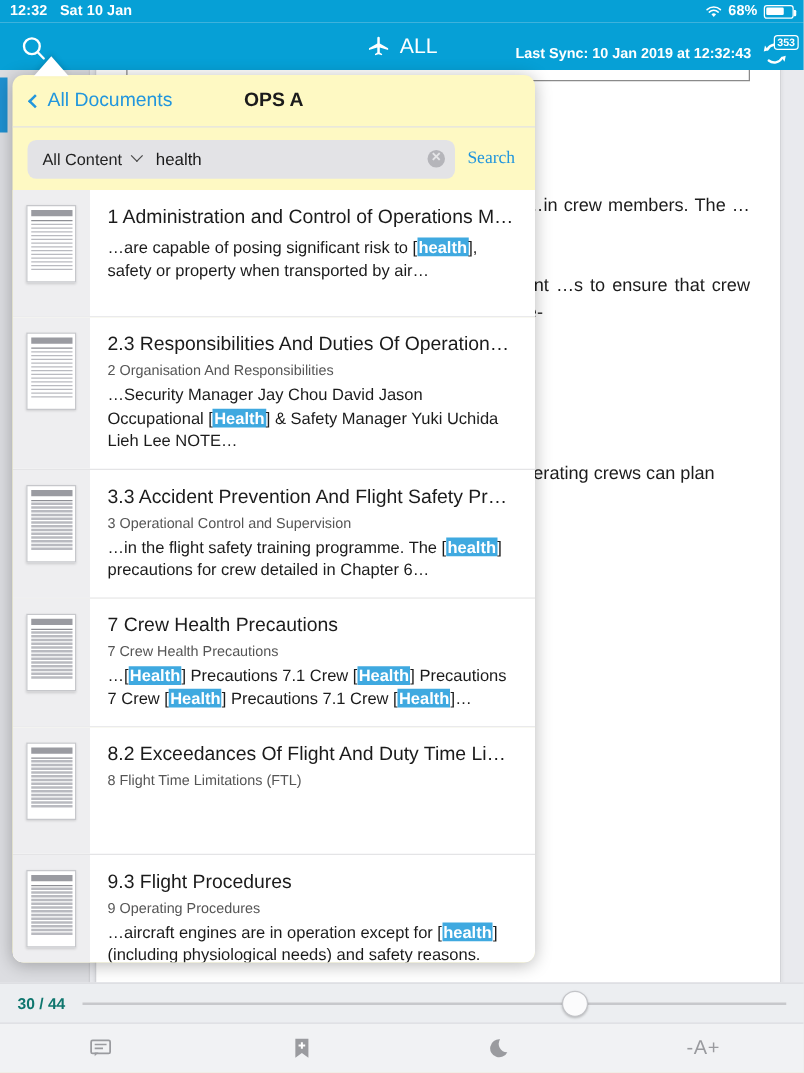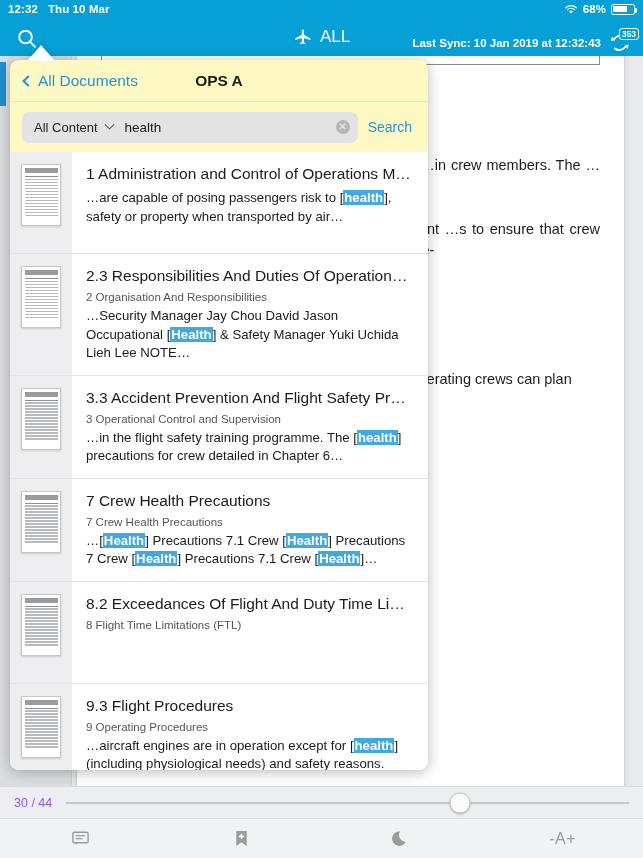--- a/index.html
+++ b/index.html
@@ -196,7 +196,7 @@
   <div class="statusbar">
     <div class="sb-left">
       <span>12:32</span>
-      <span>Thu 10 Mar</span>
+      <span>Sat 10 Jan</span>
     </div>
     <div class="sb-right">
       <svg class="wifi-ico" viewBox="0 0 16 12">

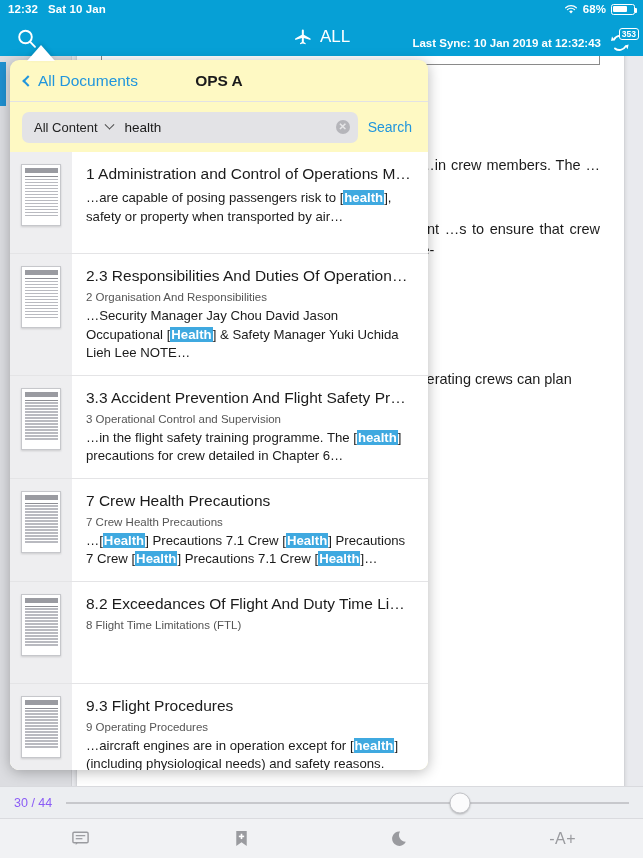--- a/index.html
+++ b/index.html
@@ -141,7 +141,7 @@
     width: 14px; height: 14px; border-radius: 50%; background: #b5b5ba;
     color: #e6e6e8; font-size: 10px; line-height: 14px; text-align: center; font-weight: bold;
   }
-  .search-go { color: #2196dd; font-size: 14px; padding-right: 4px; }
+  .search-go { color: #2196dd; font-size: 14px; padding-right: 4px; font-family: Liberation Serif, serif; }
 
   .results { flex: 1; overflow: hidden; }
   .result {

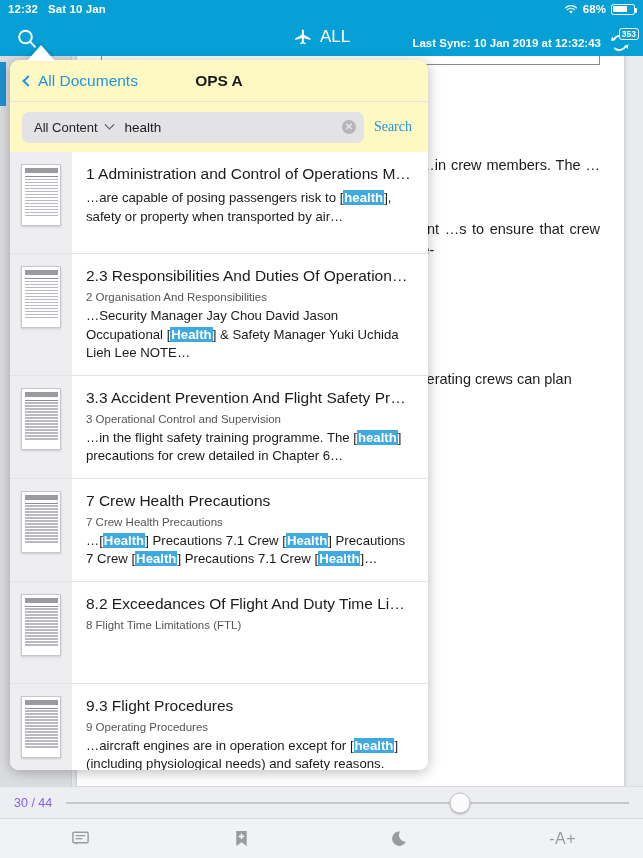--- a/index.html
+++ b/index.html
@@ -409,7 +409,7 @@
           </div>
           <div class="res-body">
             <div class="res-title">1 Administration and Control of Operations Man…</div>
-            <div class="res-snip"><span>…are capable of posing passengers risk to [</span><span class="hl">health</span><span>], safety or property when transported by air…</span></div>
+            <div class="res-snip"><span>…are capable of posing significant risk to [</span><span class="hl">health</span><span>], safety or property when transported by air…</span></div>
           </div>
         </div>
         <div class="result">

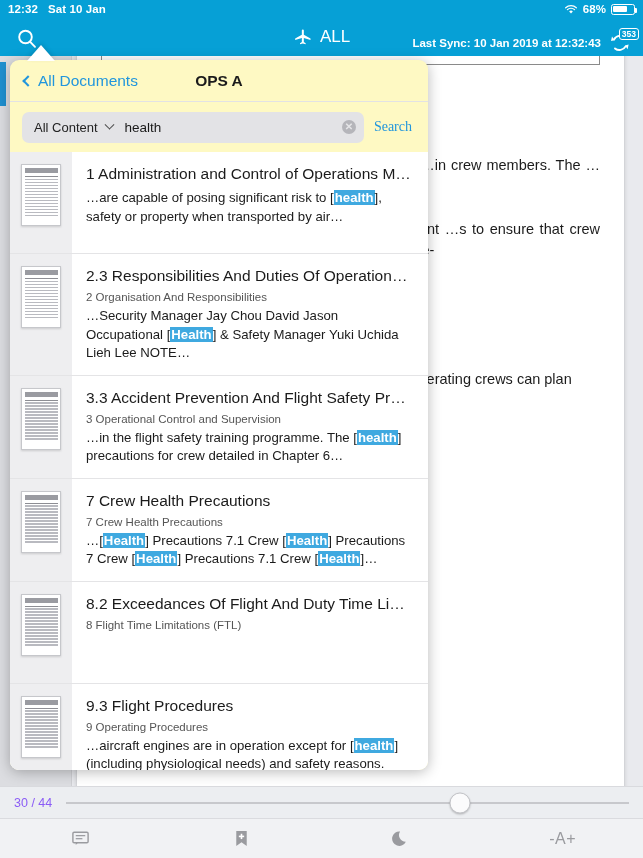--- a/index.html
+++ b/index.html
@@ -171,7 +171,7 @@
     background: #eceef1; border-top: 1px solid #d9dade;
     display: flex; align-items: center; padding: 0 14px; gap: 14px;
   }
-  .page-count { font-size: 12.5px; font-weight: normal; color: #8b5cf6; white-space: nowrap; }
+  .page-count { font-size: 12.5px; font-weight: bold; color: #0f766e; white-space: nowrap; }
   .track { flex: 1; height: 2px; background: #c7c8cc; position: relative; }
   .knob {
     position: absolute; left: 70%; top: 50%; transform: translate(-50%,-50%);

